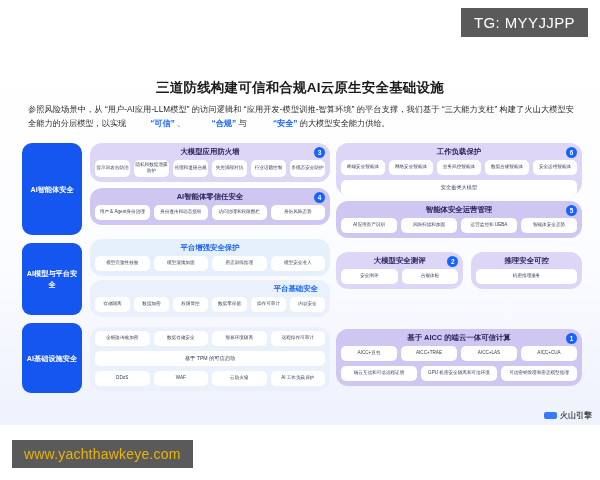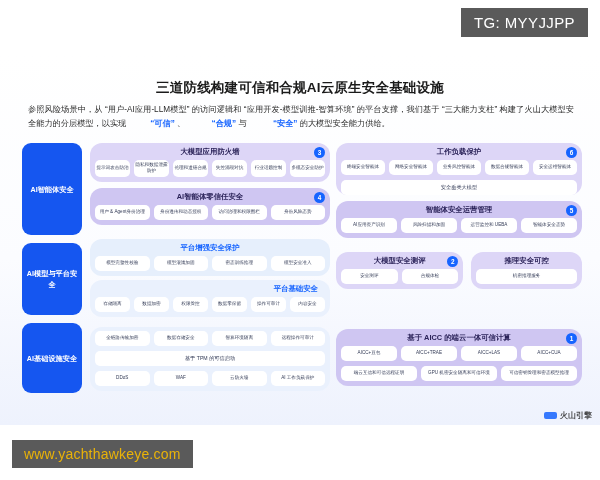--- a/index.html
+++ b/index.html
@@ -45,7 +45,7 @@
     display:flex;align-items:center;justify-content:center;text-align:center;
     line-height:11px;padding:0 4px;box-sizing:border-box;
   }
-  .rail.r1{top:0;height:92px;}
+  .rail.r1{top:0;height:92px;border-radius:10px;}
   .rail.r2{top:100px;height:72px;}
   .rail.r3{top:180px;height:70px;}
 

